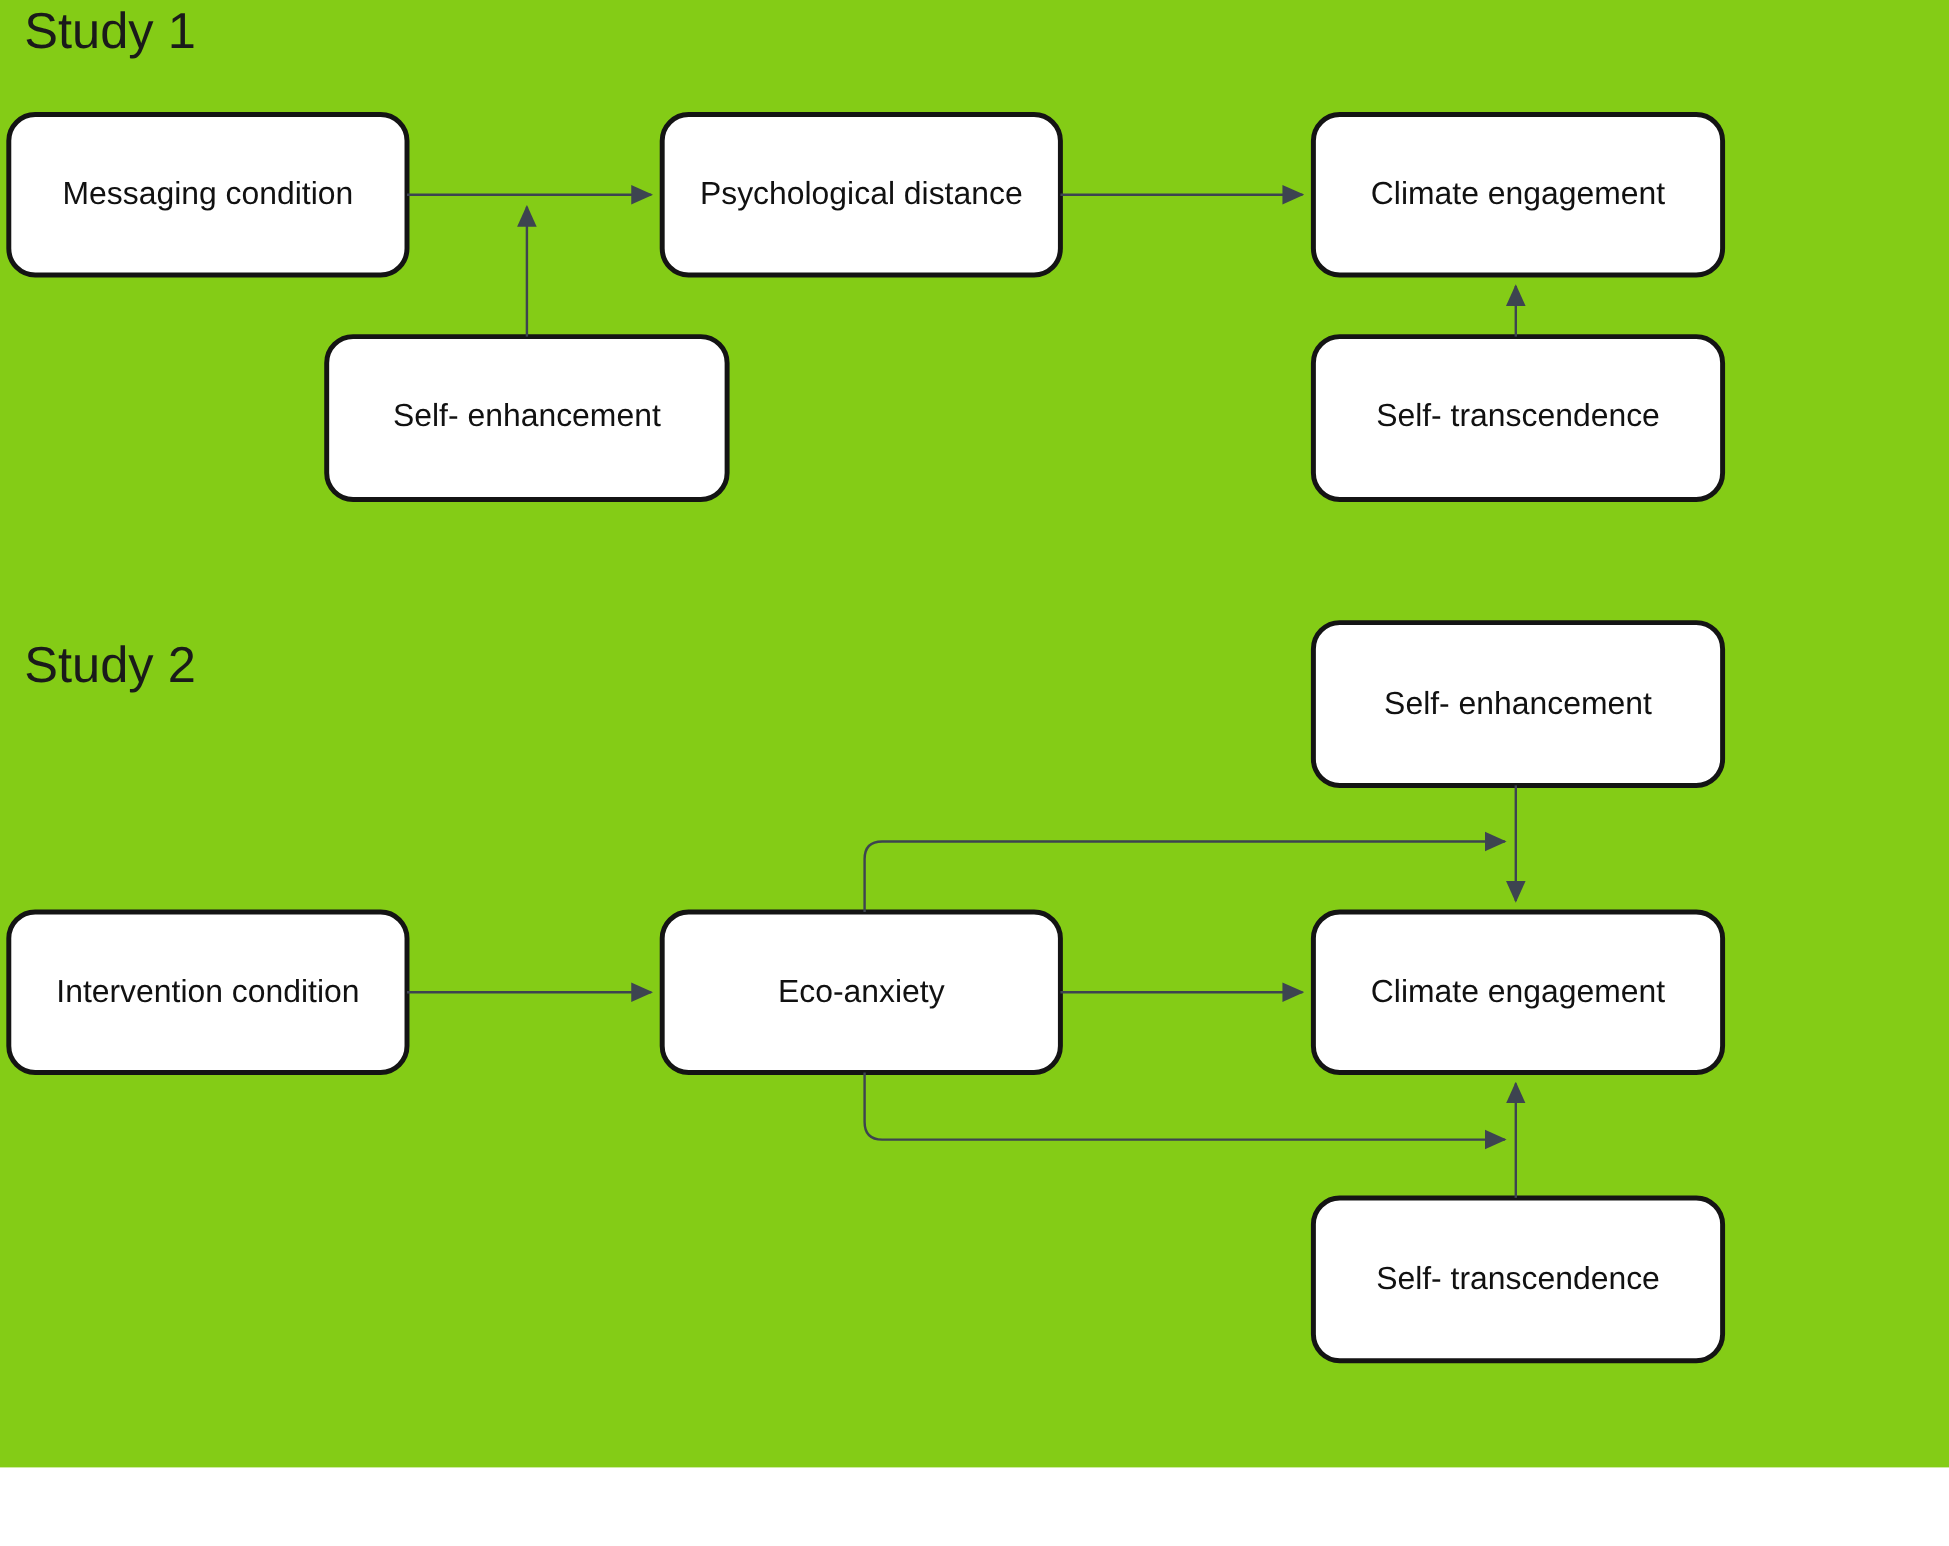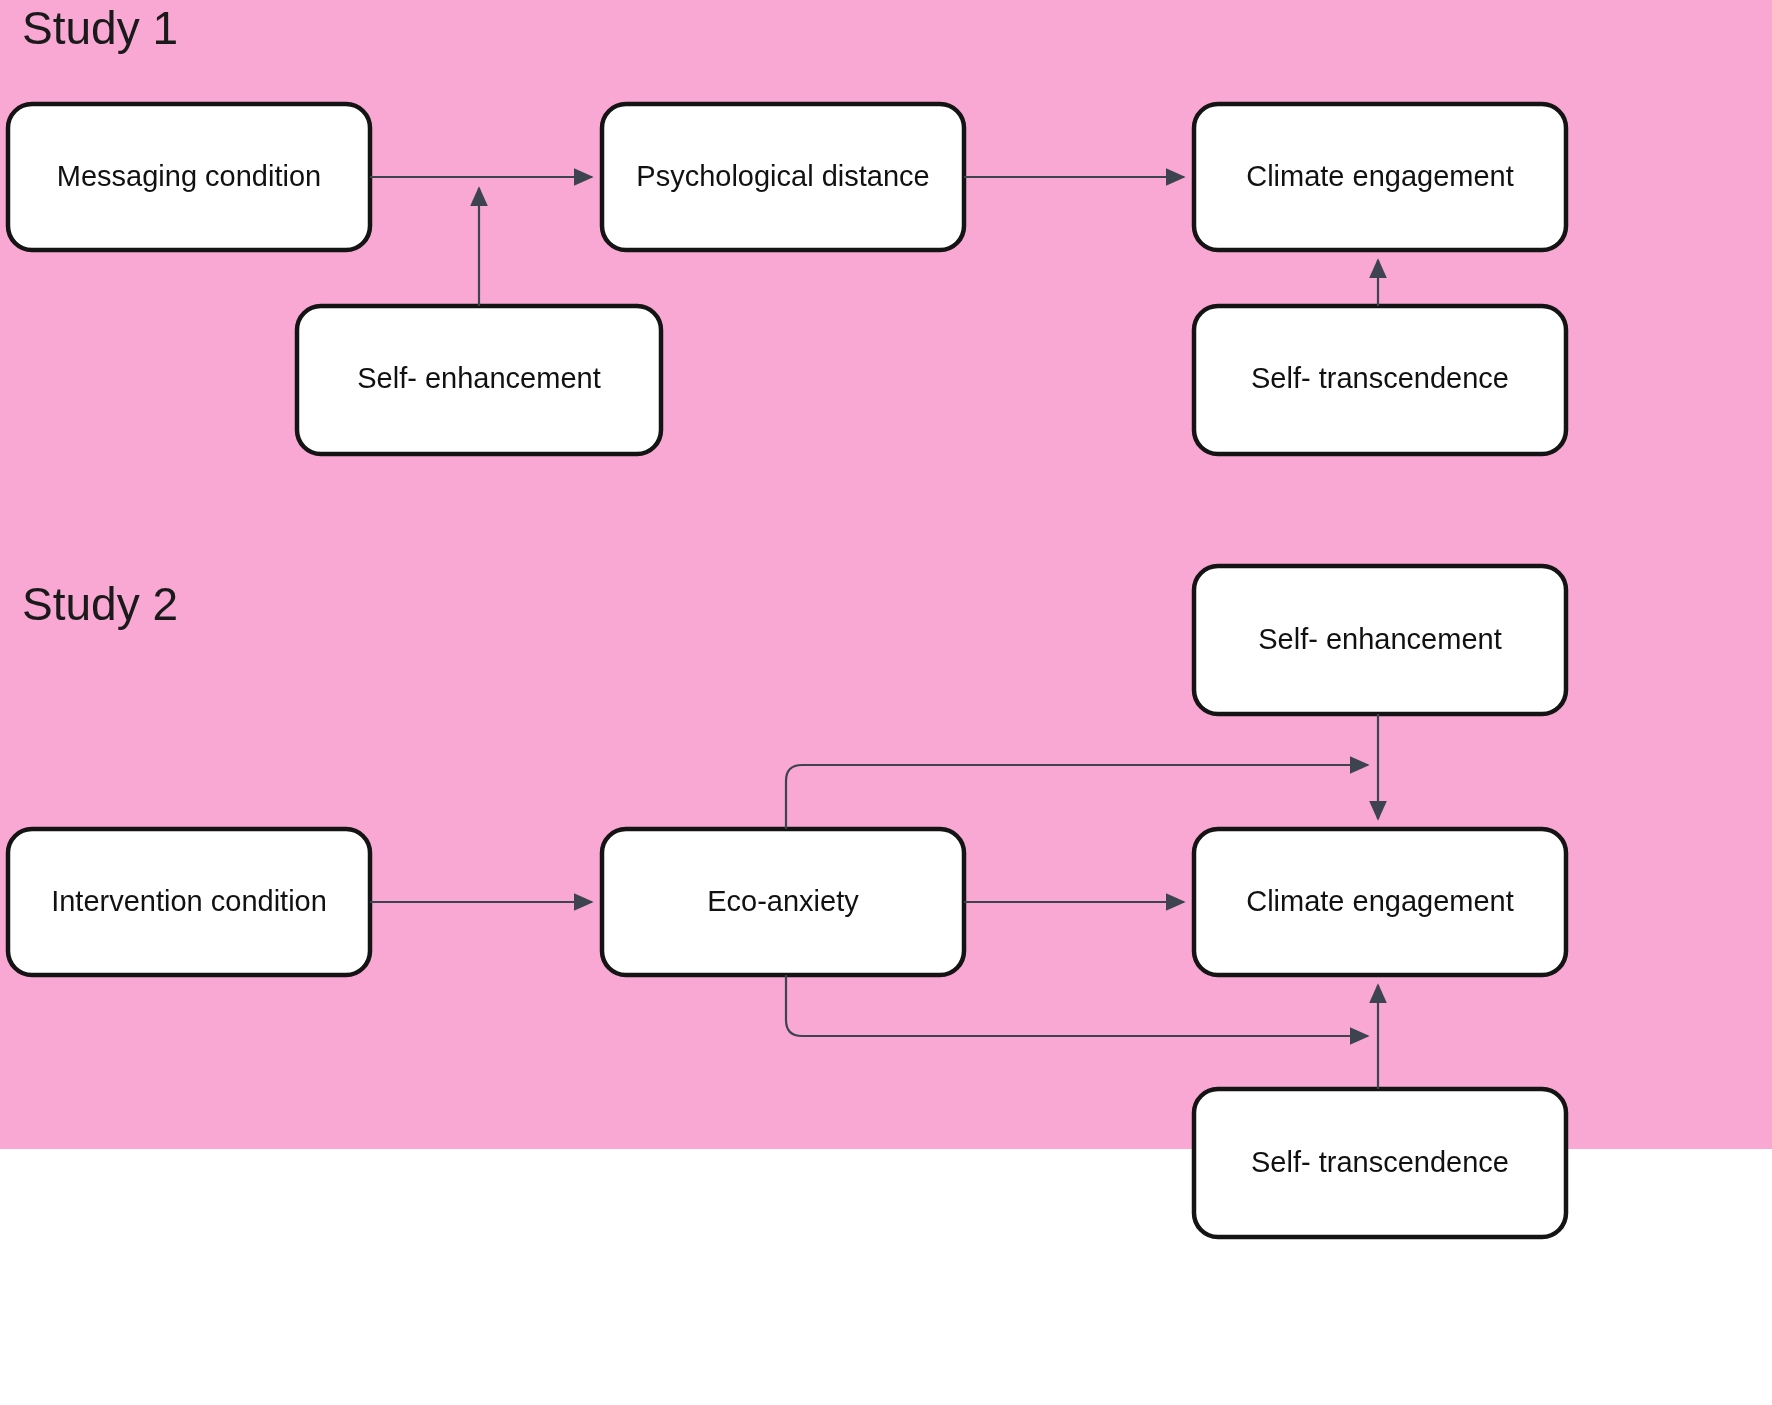--- a/index.html
+++ b/index.html
@@ -17,8 +17,8 @@
   #diagram-root {
     position: relative;
     width: 1772px;
-    height: 1149px;
-    background: #f9a8d4;
+    height: 1334px;
+    background: #84cc16;
   }
   svg.canvas {
     position: absolute;

